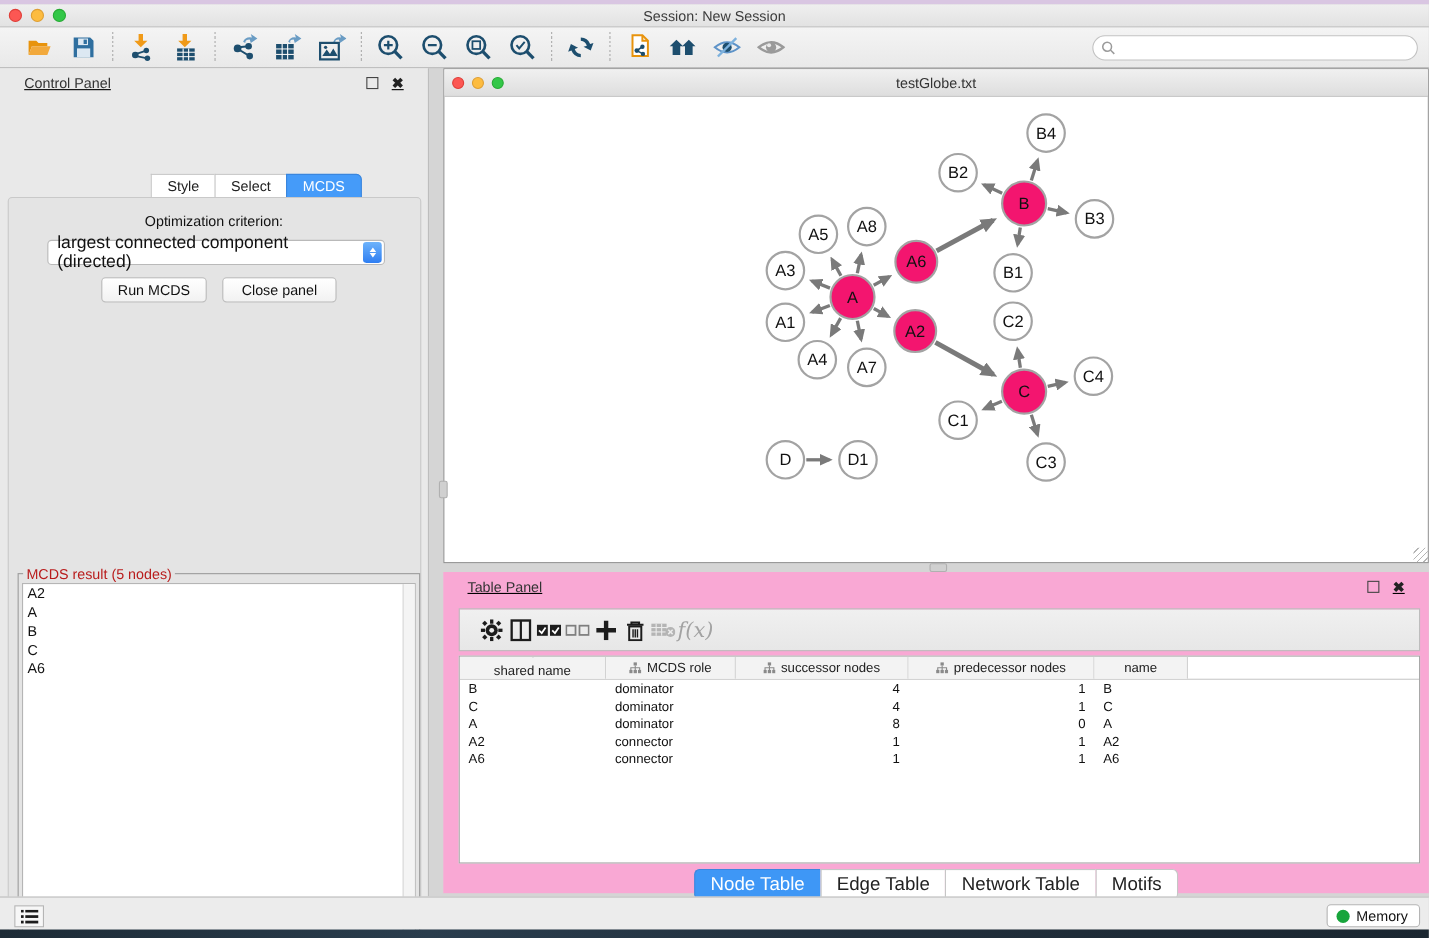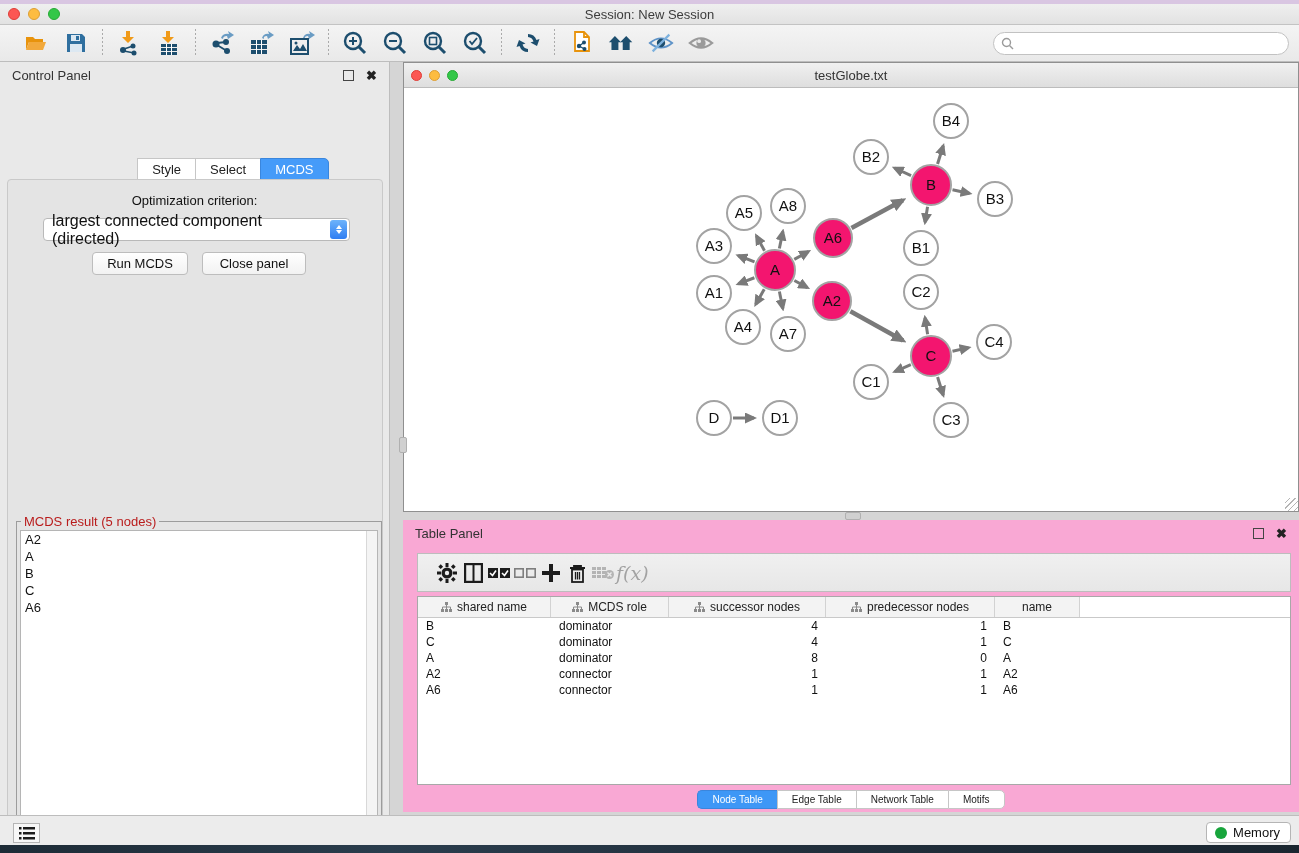--- a/index.html
+++ b/index.html
@@ -36,7 +36,7 @@
   
   #control-panel { left:0; top:62px; width:390px; height:753px; background:#e9e9e9;
     border-right:1px solid #bdbdbd; }
-  .panel-head { height:26px; display:flex; align-items:center; padding:0 12px; }
+  .panel-head { height:26px; display:flex; align-items:center; padding:0 22px;text-decoration:underline; }
   .panel-head .ph-title { font-size:13px; color:#333; flex:1; }
   .ph-float { width:11px; height:11px; border:1.5px solid #444; margin-right:12px; }
   .ph-close { font-size:13px; font-weight:bold; color:#222; line-height:11px; }

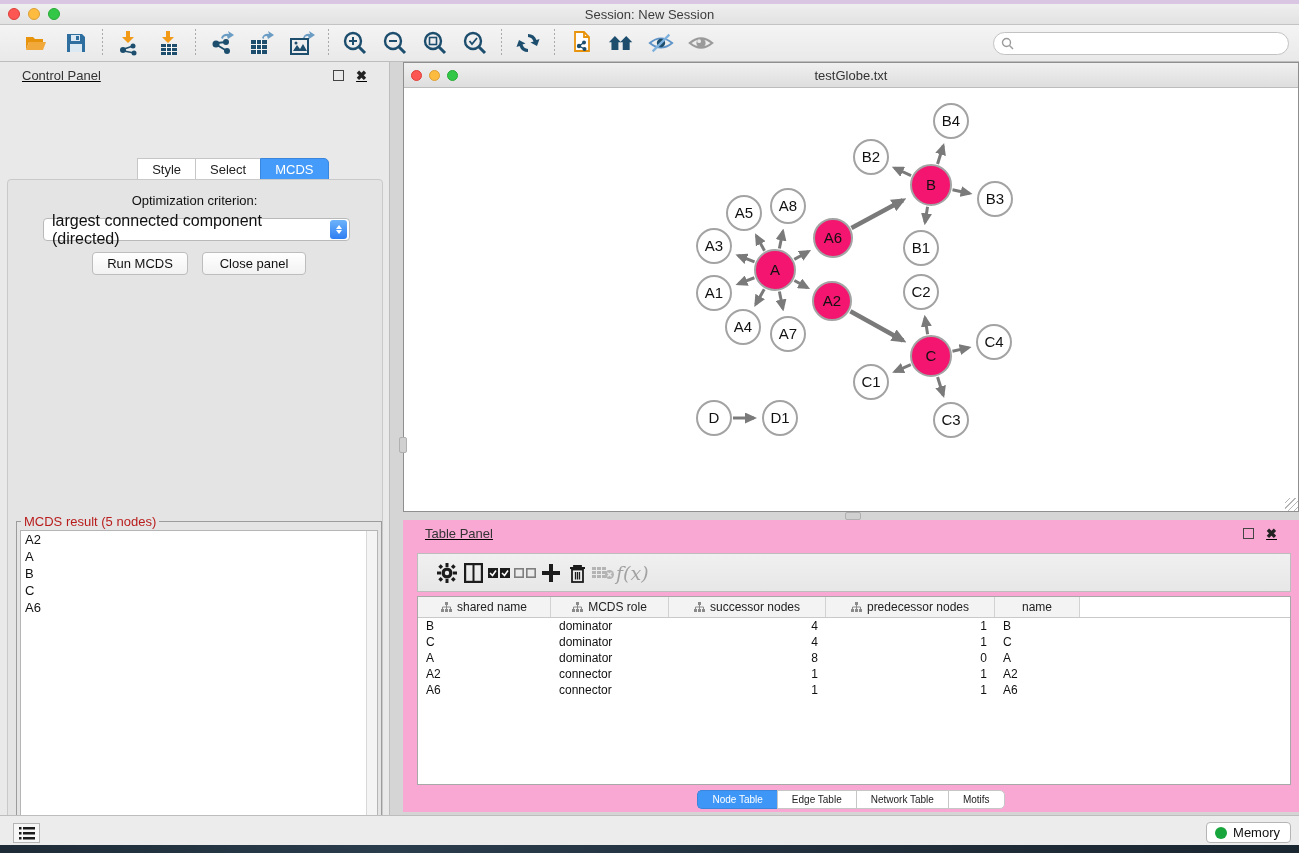--- a/index.html
+++ b/index.html
@@ -537,7 +537,7 @@
 
   <div id="tp-table">
     <div id="tp-header">
-        <div class="th" style="width: 133px;">
+        <div class="th" style="width: 133px; flex-direction: column;">
           <svg width="11" height="11" viewBox="0 0 11 11">
             <g fill="#8a8a8a">
               <rect x="4" y="0" width="3" height="3"></rect>

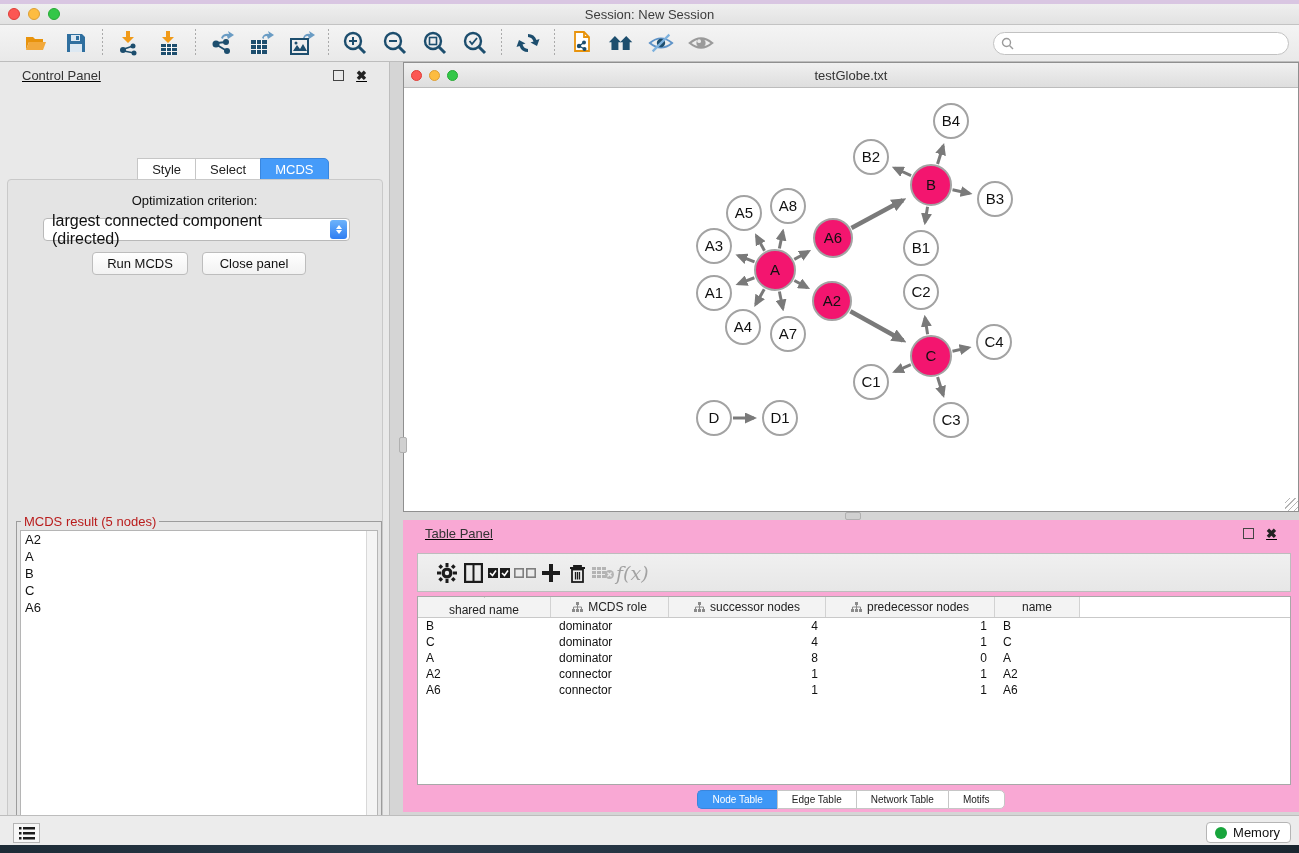--- a/index.html
+++ b/index.html
@@ -105,7 +105,7 @@
   .td.num { text-align:right; }
 
   #tp-tabs { position:absolute; left:0; right:0; top:270px; display:flex; justify-content:center;}
-  .tp-tab { font-size:10px; color:#222; background:#fff; border:1px solid #c6c6c6;
+  .tp-tab { font-size:17px; color:#222; background:#fff; border:1px solid #c6c6c6;
     border-right:none; padding:3px 14px; }
   .tp-tab:first-child{ border-radius:5px 0 0 5px;}
   .tp-tab:last-child{ border-radius:0 5px 5px 0; border-right:1px solid #c6c6c6;}

